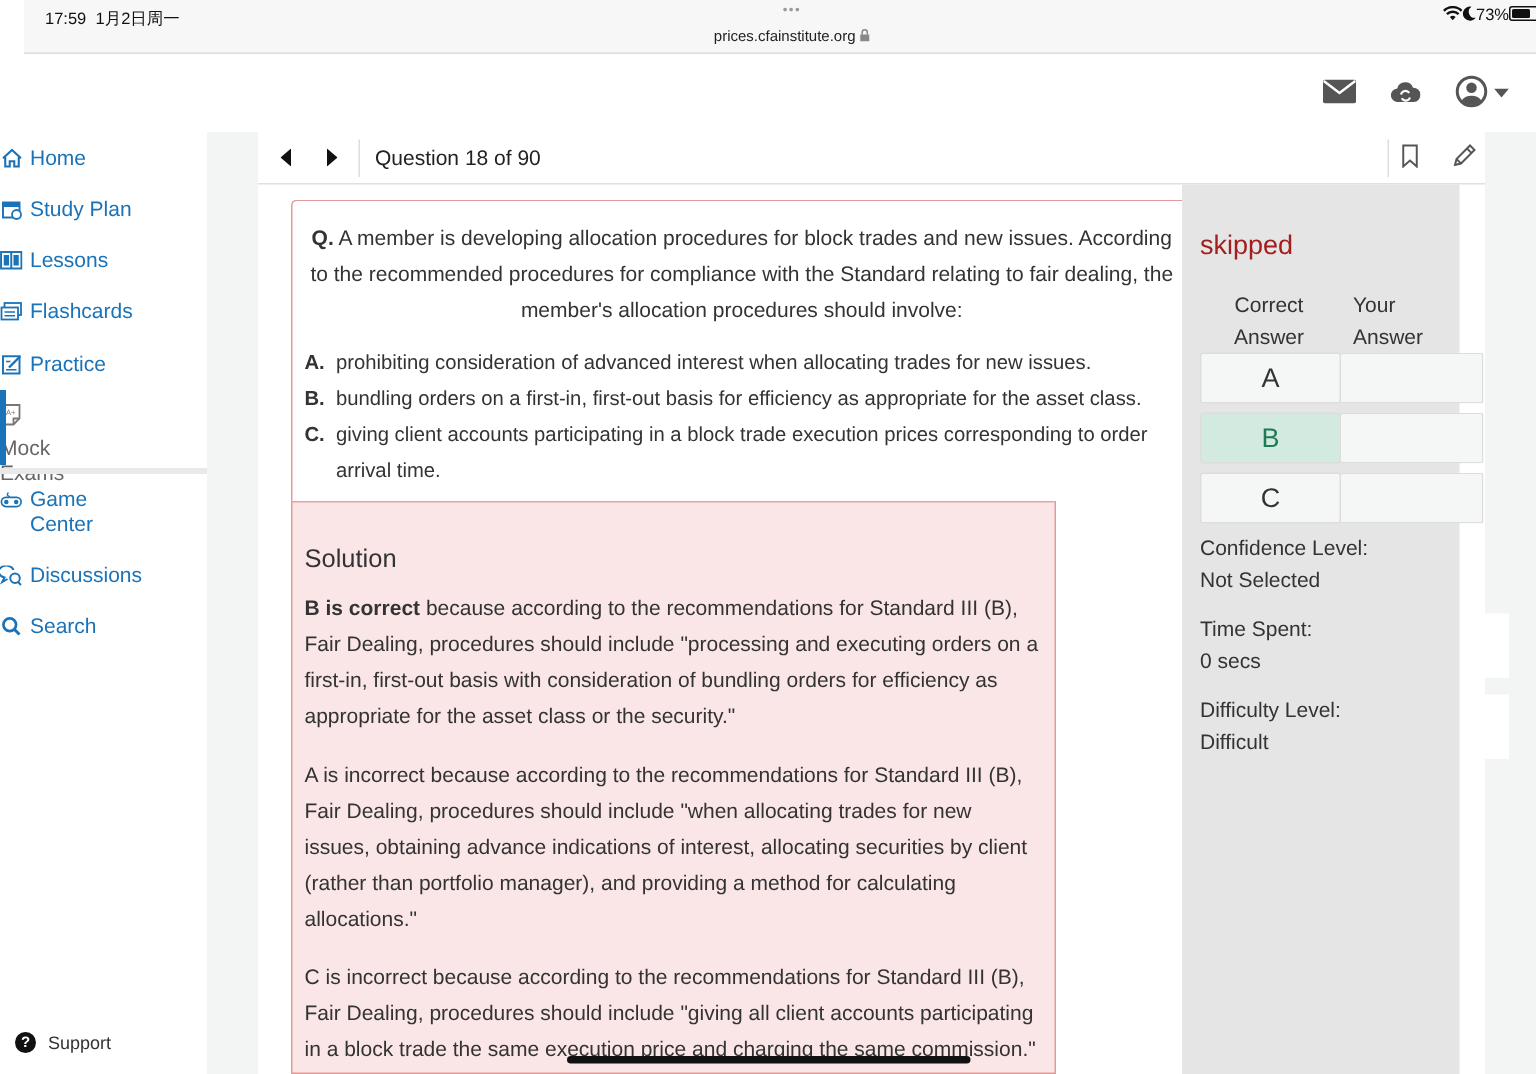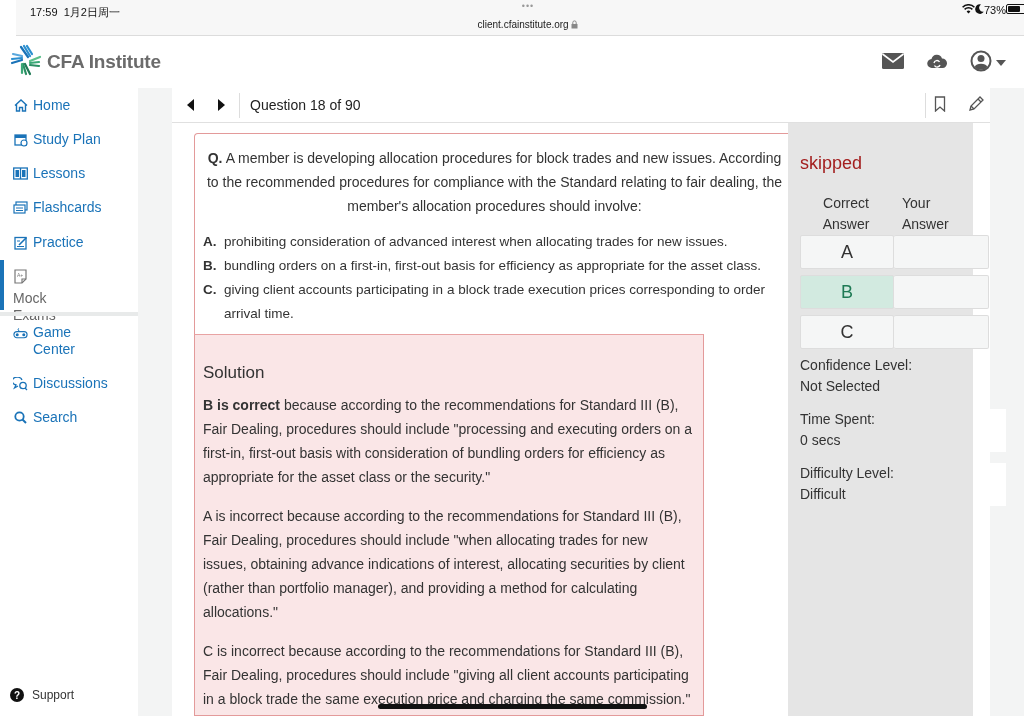--- a/index.html
+++ b/index.html
@@ -82,7 +82,7 @@
   <div class="sb-time"><span>17:59</span>&nbsp;&nbsp;<span>1月2日周一</span></div>
   <div class="sb-dots">•••</div>
   <div class="sb-url">
-    <span>client.cfainstitute.org</span>
+    <span>prices.cfainstitute.org</span>
     <span>
       <svg width="7" height="9" viewBox="0 0 7 9" style="vertical-align:-1px">
           <rect x="0.5" y="4" width="6" height="4.5" fill="#888"></rect>

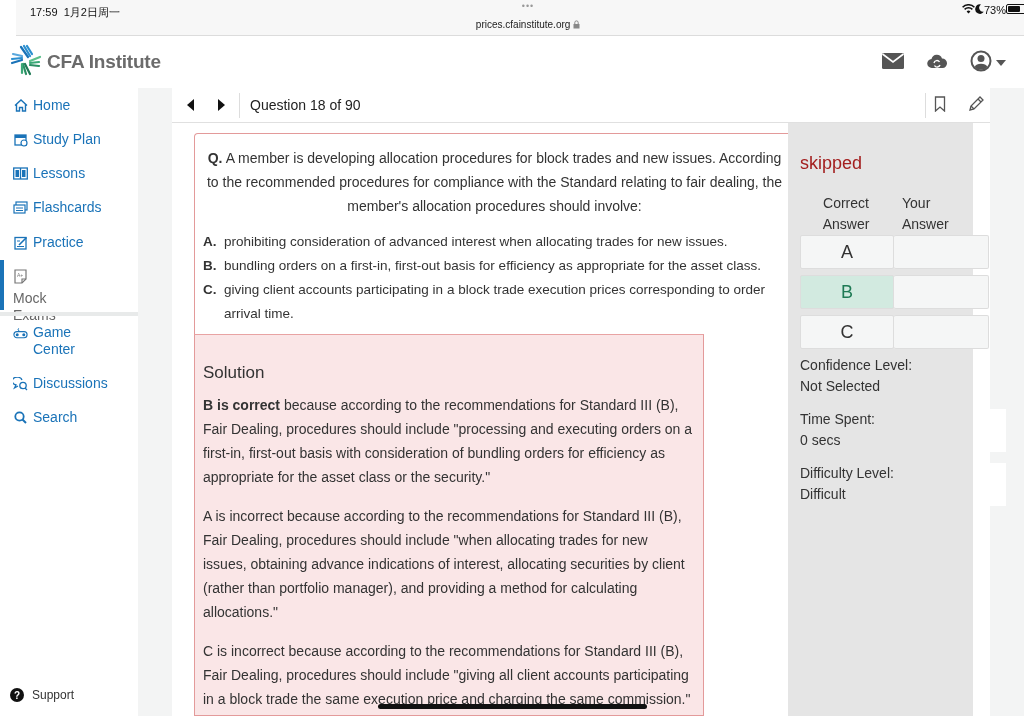--- a/index.html
+++ b/index.html
@@ -111,27 +111,6 @@
 </div>
 
 <div class="appheader">
-  <div class="logo">
-    <span>
-      <svg width="32" height="32" viewBox="-16 -16 32 32">
-        <g stroke-width="2.2" stroke-linecap="round">
-          <line x1="-2" y1="-14" x2="4" y2="-4" stroke="#2b8fd0"></line>
-          <line x1="1" y1="-14" x2="6" y2="-6" stroke="#2b8fd0"></line>
-          <line x1="-5" y1="-13" x2="2" y2="-3" stroke="#1a73b8"></line>
-          <line x1="14" y1="-3" x2="4" y2="1" stroke="#5bbf8a"></line>
-          <line x1="13" y1="2" x2="4" y2="3" stroke="#3aa876"></line>
-          <line x1="13" y1="6" x2="4" y2="5" stroke="#2a8f63"></line>
-          <line x1="4" y1="14" x2="-1" y2="4" stroke="#1f7a55"></line>
-          <line x1="0" y1="14" x2="-3" y2="4" stroke="#2a8f63"></line>
-          <line x1="-4" y1="13" x2="-4" y2="4" stroke="#3aa876"></line>
-          <line x1="-14" y1="3" x2="-4" y2="0" stroke="#1a73b8"></line>
-          <line x1="-14" y1="-1" x2="-4" y2="-2" stroke="#2b8fd0"></line>
-          <line x1="-13" y1="-6" x2="-4" y2="-4" stroke="#5aa8dd"></line>
-        </g>
-      </svg>
-    </span>
-    <span class="logo-text">CFA Institute</span>
-  </div>
   <div class="hdr-icons">
     <span class="ic">
       <svg width="22" height="16" viewBox="0 0 22 16">

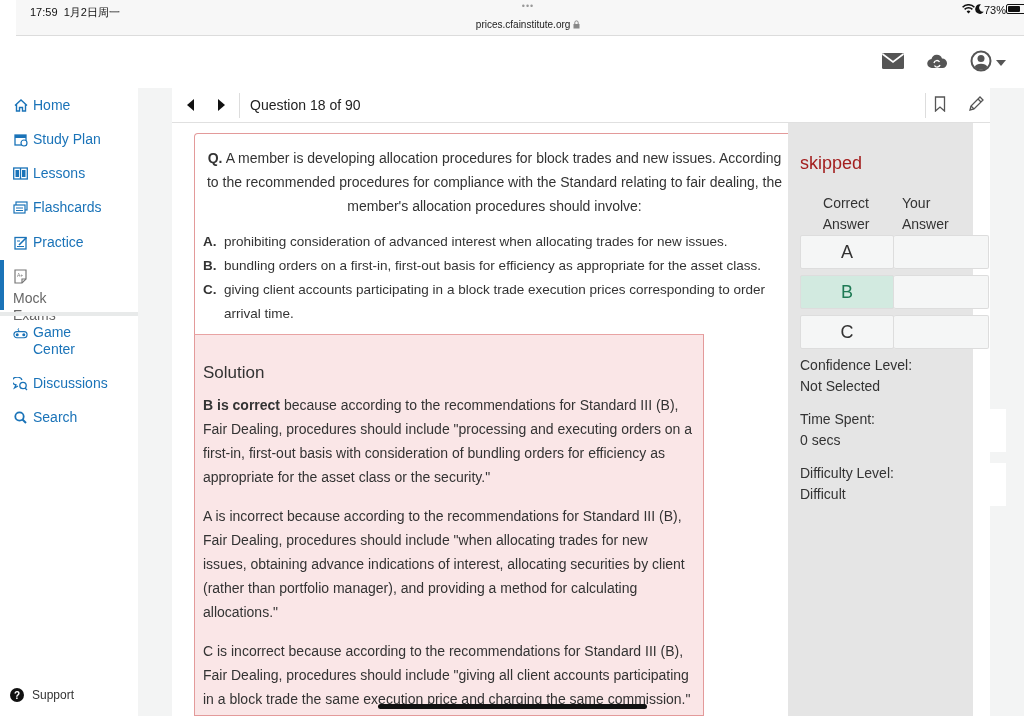--- a/index.html
+++ b/index.html
@@ -24,7 +24,7 @@
 
   
   .sidebar { position: absolute; left: 0; top: 84px; width: 138px; height: 632px; background: #fff; }
-  .nav-item { position: absolute; left: 0; width: 138px; display: flex; align-items: flex-start; gap: 5px; padding-left: 13px; font-size: 14px; color: #1a73b8; line-height: 17px; }
+  .nav-item { position: absolute; left: 0; width: 138px; display: flex; align-items: flex-start; gap: 5px; font-size: 14px; color: #1a73b8; line-height: 17px; }
   .nav-item .nic { width: 15px; height: 17px; display: flex; align-items: center; justify-content: center; flex-shrink: 0; }
   .nav-item.active { color: #666; flex-direction: column; }
   .nav-item.active::before { content: ""; position: absolute; left: 0; top: -8px; width: 4px; height: 50px; background: #1a73b8; }

